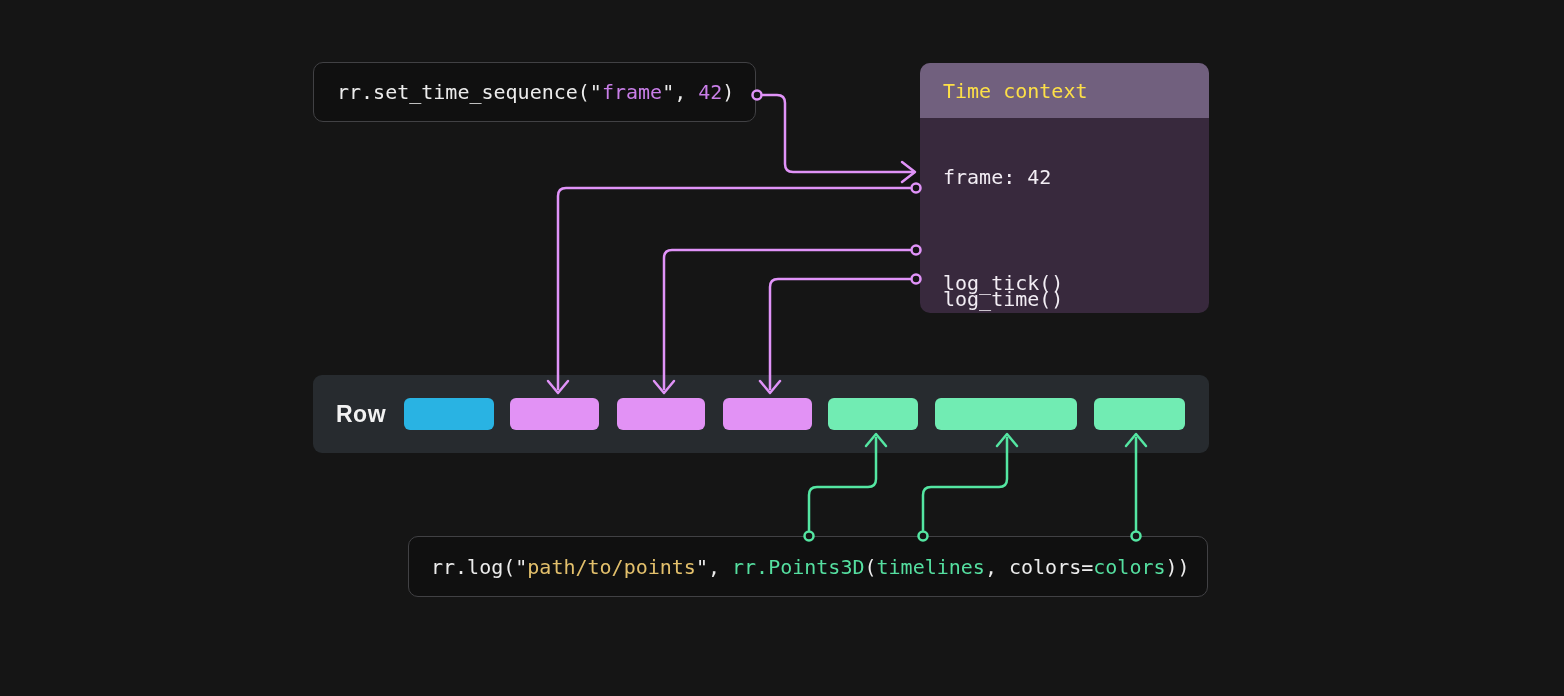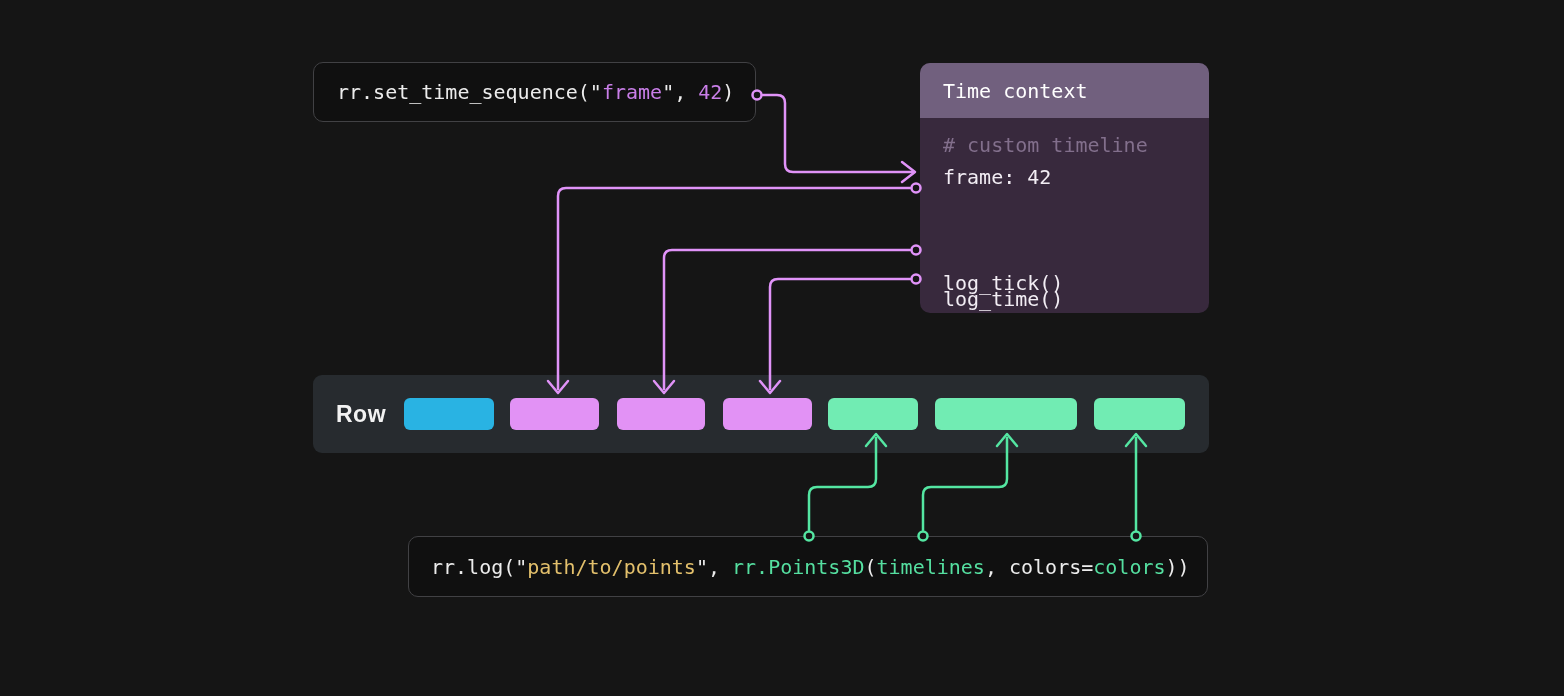--- a/index.html
+++ b/index.html
@@ -39,7 +39,7 @@
     display:flex;align-items:center;
     padding-left:23px;box-sizing:border-box;
   }
-  .panel-title{color:#ffffff;font-size:20px;text-align:right;}
+  .panel-title{color:#fde047;font-size:20px;text-align:right;}
   .panel-line{
     position:absolute;left:23px;height:24px;line-height:24px;
     font-size:20px;white-space:pre;

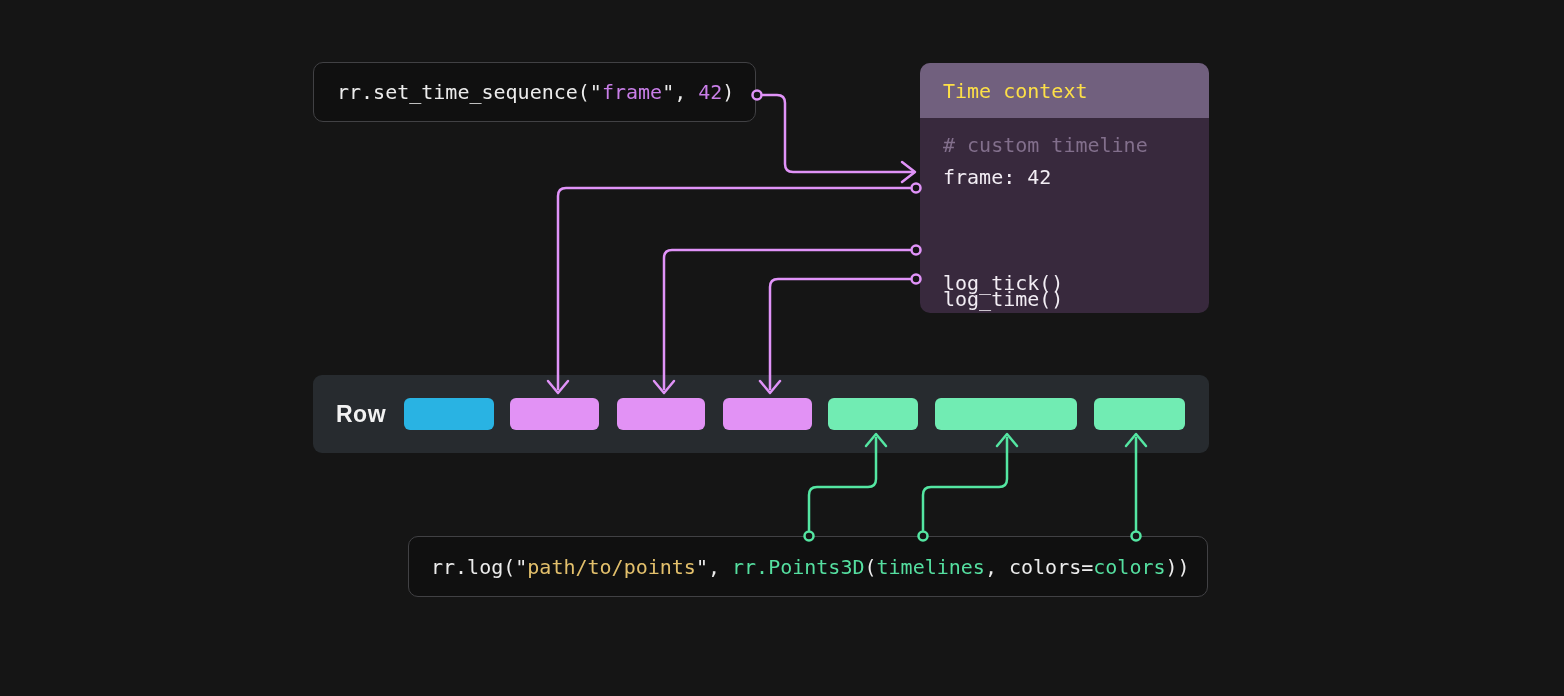--- a/index.html
+++ b/index.html
@@ -90,7 +90,6 @@
     <div class="panel-header">
       <span class="panel-title">Time context</span>
     </div>
-    <div class="panel-line cmt" style="top:70px;"># custom timeline</div>
     <div class="panel-line cde" style="top:102px;">frame: 42</div>
     <div class="panel-line cde" style="top:176px;margin-top:48px;">log_time()</div>
     <div class="panel-line cde" style="top:208px;">log_tick()</div>

